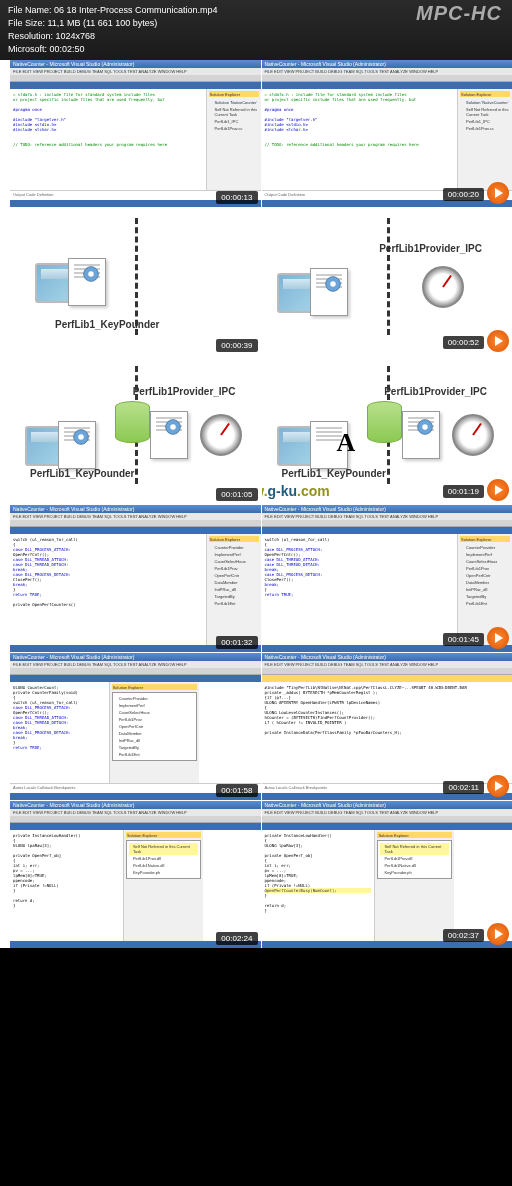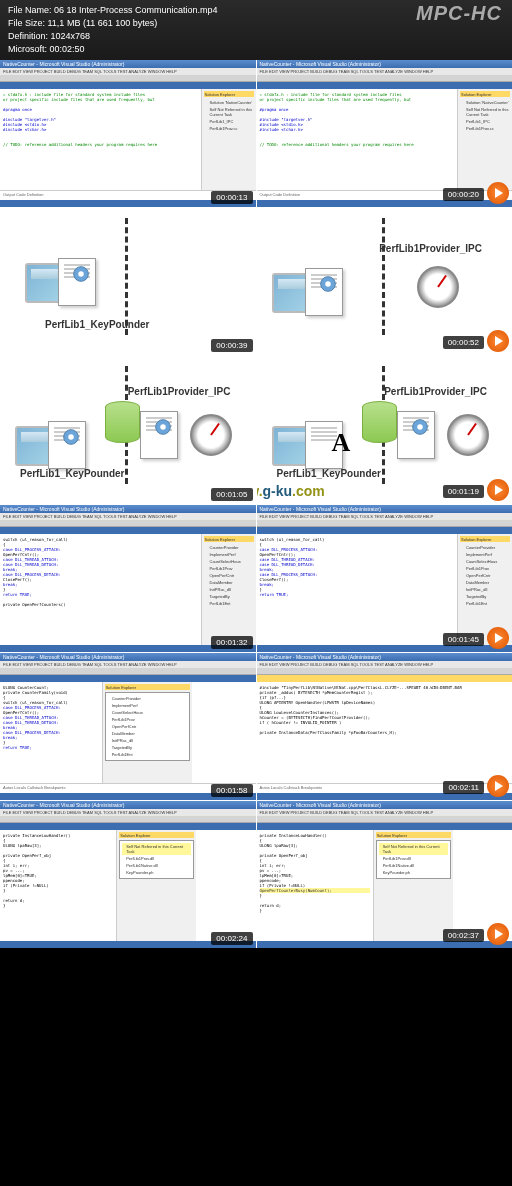--- a/index.html
+++ b/index.html
@@ -59,7 +59,7 @@
     <span>06 18 Inter-Process Communication.mp4</span><br>
     <span>File Size:</span>
     <span>11,1 MB (11 661 100 bytes)</span><br>
-    <span>Definition:</span>
+    <span>Resolution:</span>
     <span>1024x768</span><br>
     <span>Microsoft:</span>
     <span>00:02:50</span>

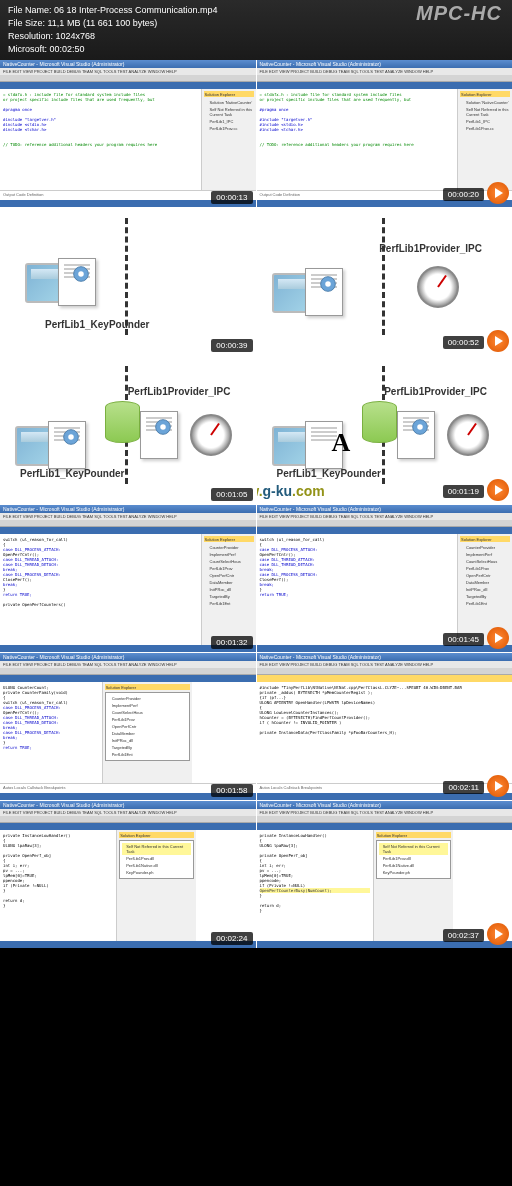--- a/index.html
+++ b/index.html
@@ -7,7 +7,7 @@
 .header { background: linear-gradient(180deg, #2a2a2a 0%, #1a1a1a 100%); padding: 4px 8px; position: relative; }
 .app-title { position: absolute; right: 10px; top: 2px; font-size: 20px; font-weight: bold; color: #aaa; letter-spacing: 1px; font-family: "Segoe UI", sans-serif; font-style: italic; }
 .file-info { font-size: 9px; line-height: 13px; color: #fff; }
-.grid { display: grid; grid-template-columns: 1fr 1fr; grid-template-rows: repeat(6, 1fr); width: 512px; height: 888px; gap: 1px; background: #fff; }
+.grid { display: grid; grid-template-columns: 1fr 1fr; grid-template-rows: repeat(6, 1fr); width: 512px; height: 888px; gap: 1px; background: #fff; padding-left: 10px; }
 .thumb { position: relative; background: #fff; overflow: hidden; }
 .vs-window { width: 100%; height: 100%; display: flex; flex-direction: column; background: #fff; }
 .vs-titlebar { height: 8px; background: linear-gradient(180deg, #5b8dcf 0%, #3b6db0 100%); font-size: 5px; color: #fff; padding: 1px 3px; overflow: hidden; white-space: nowrap; }

